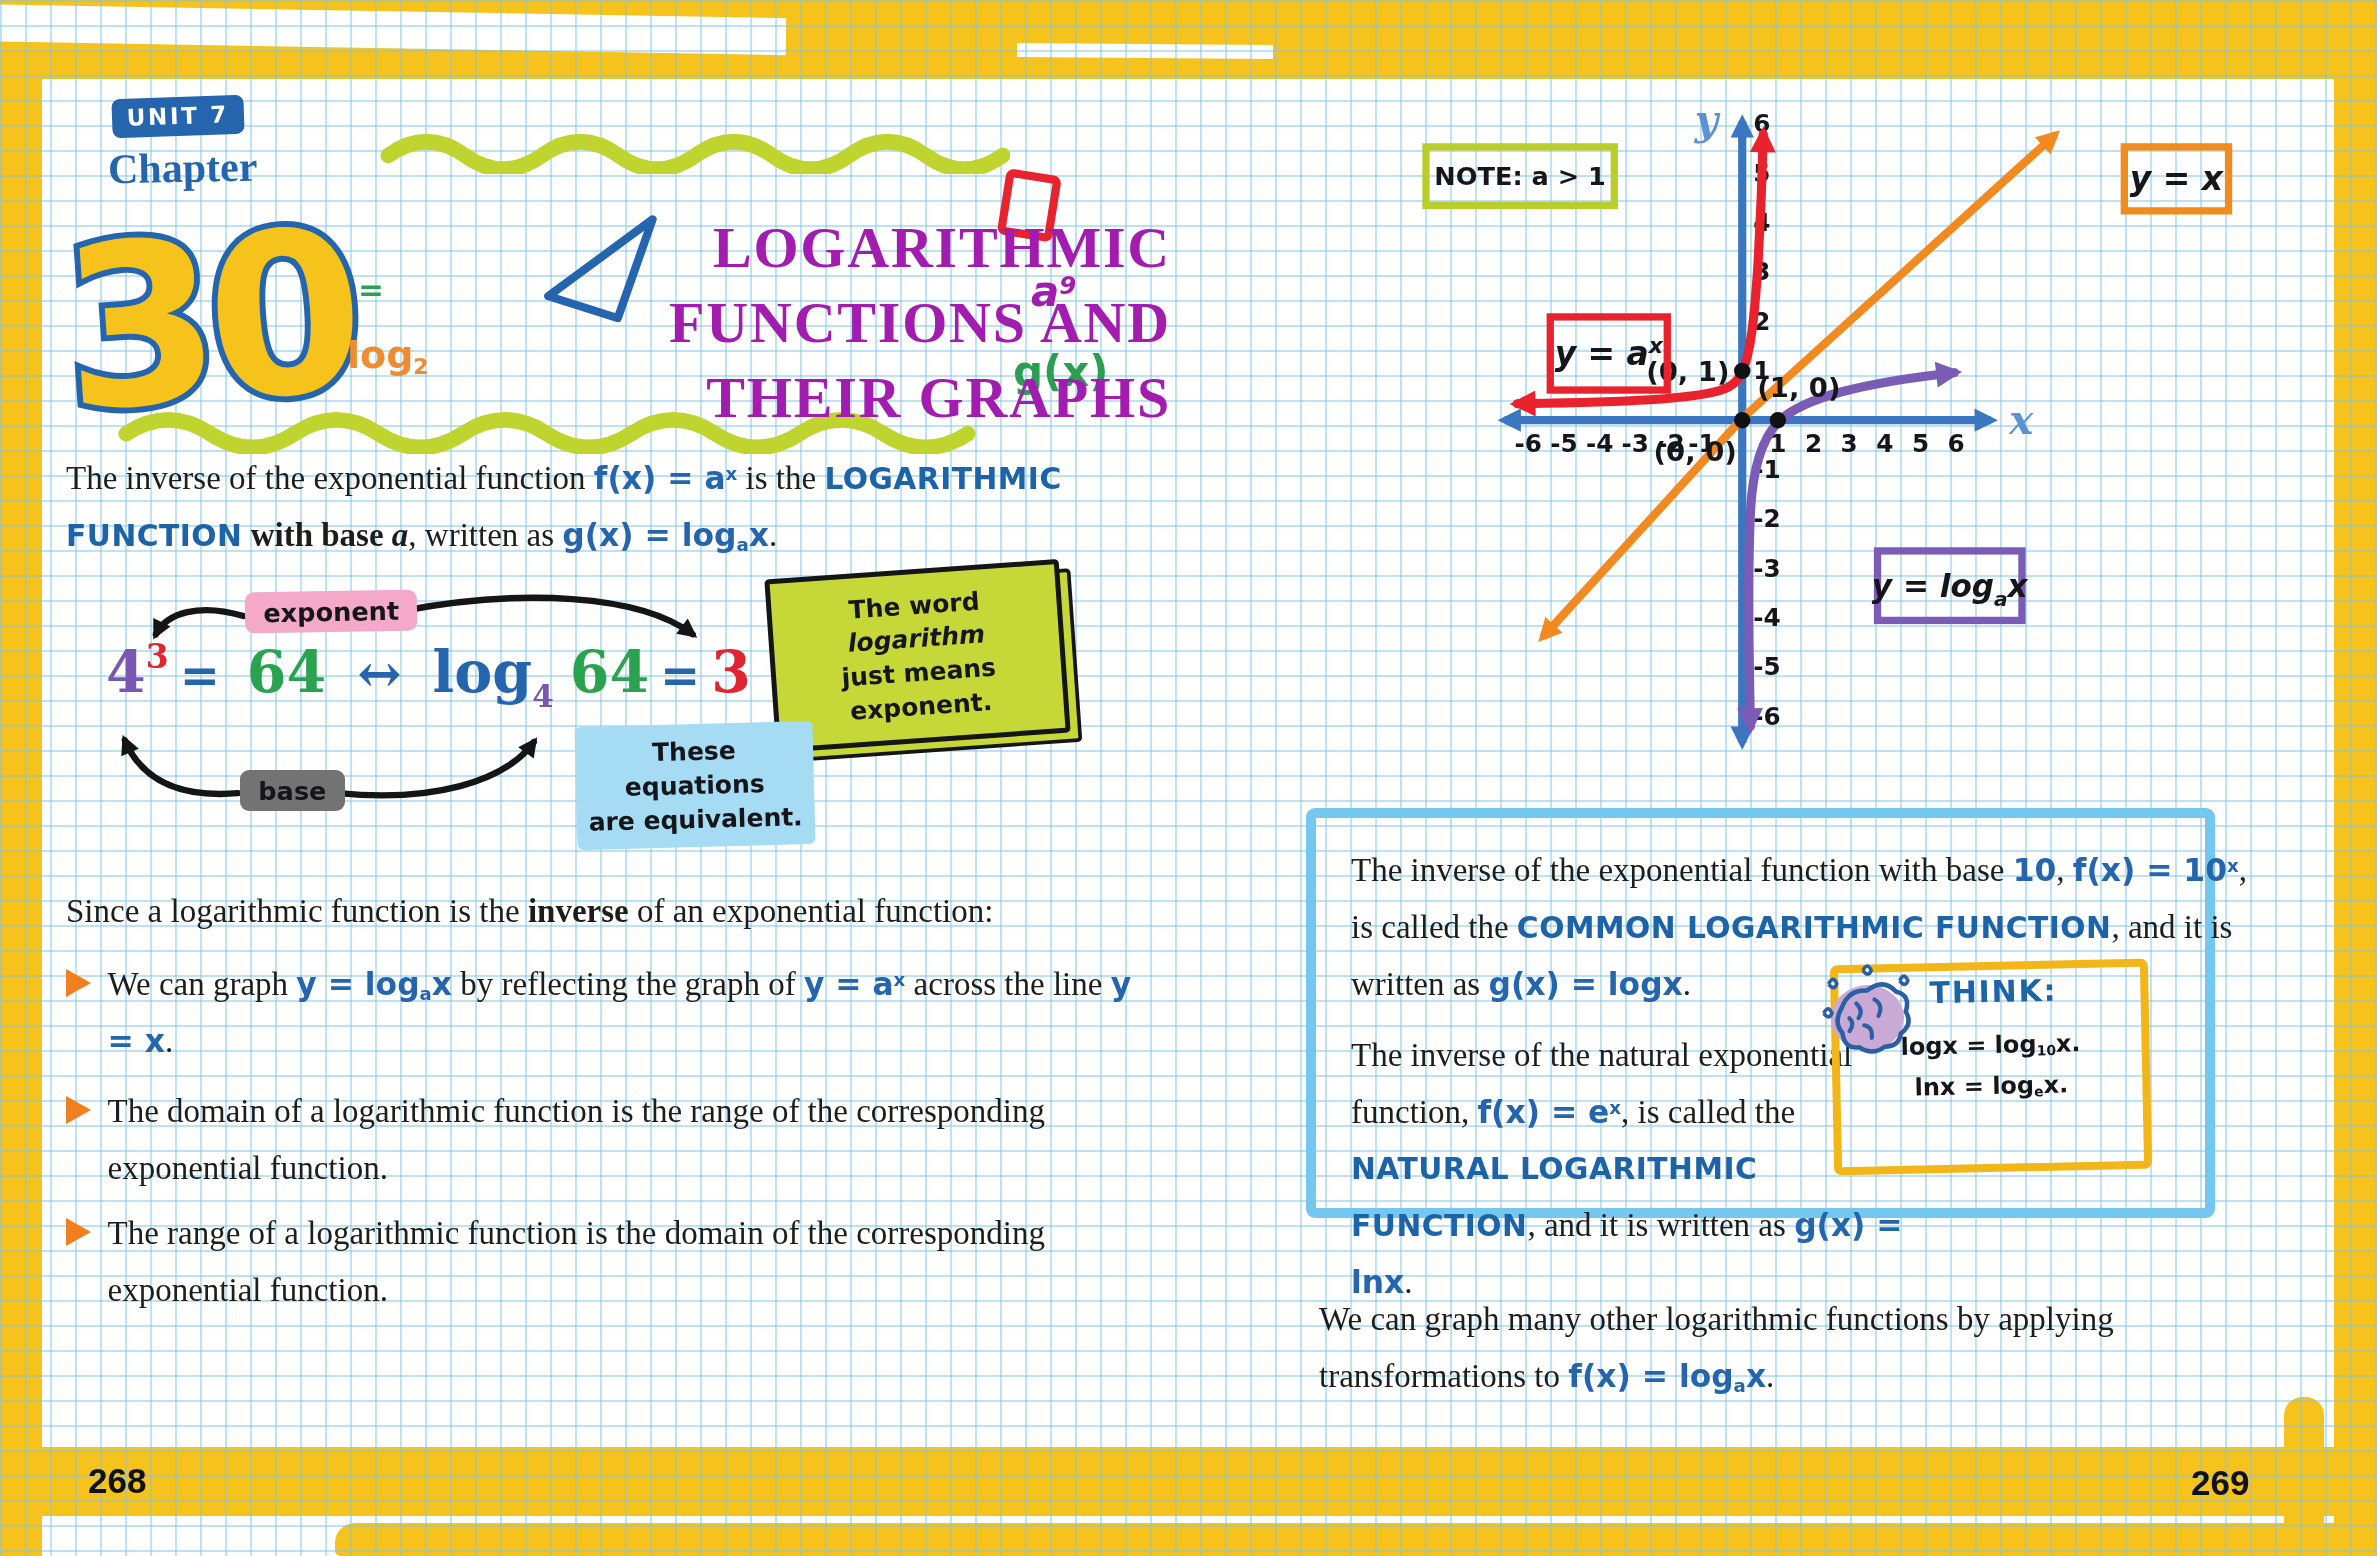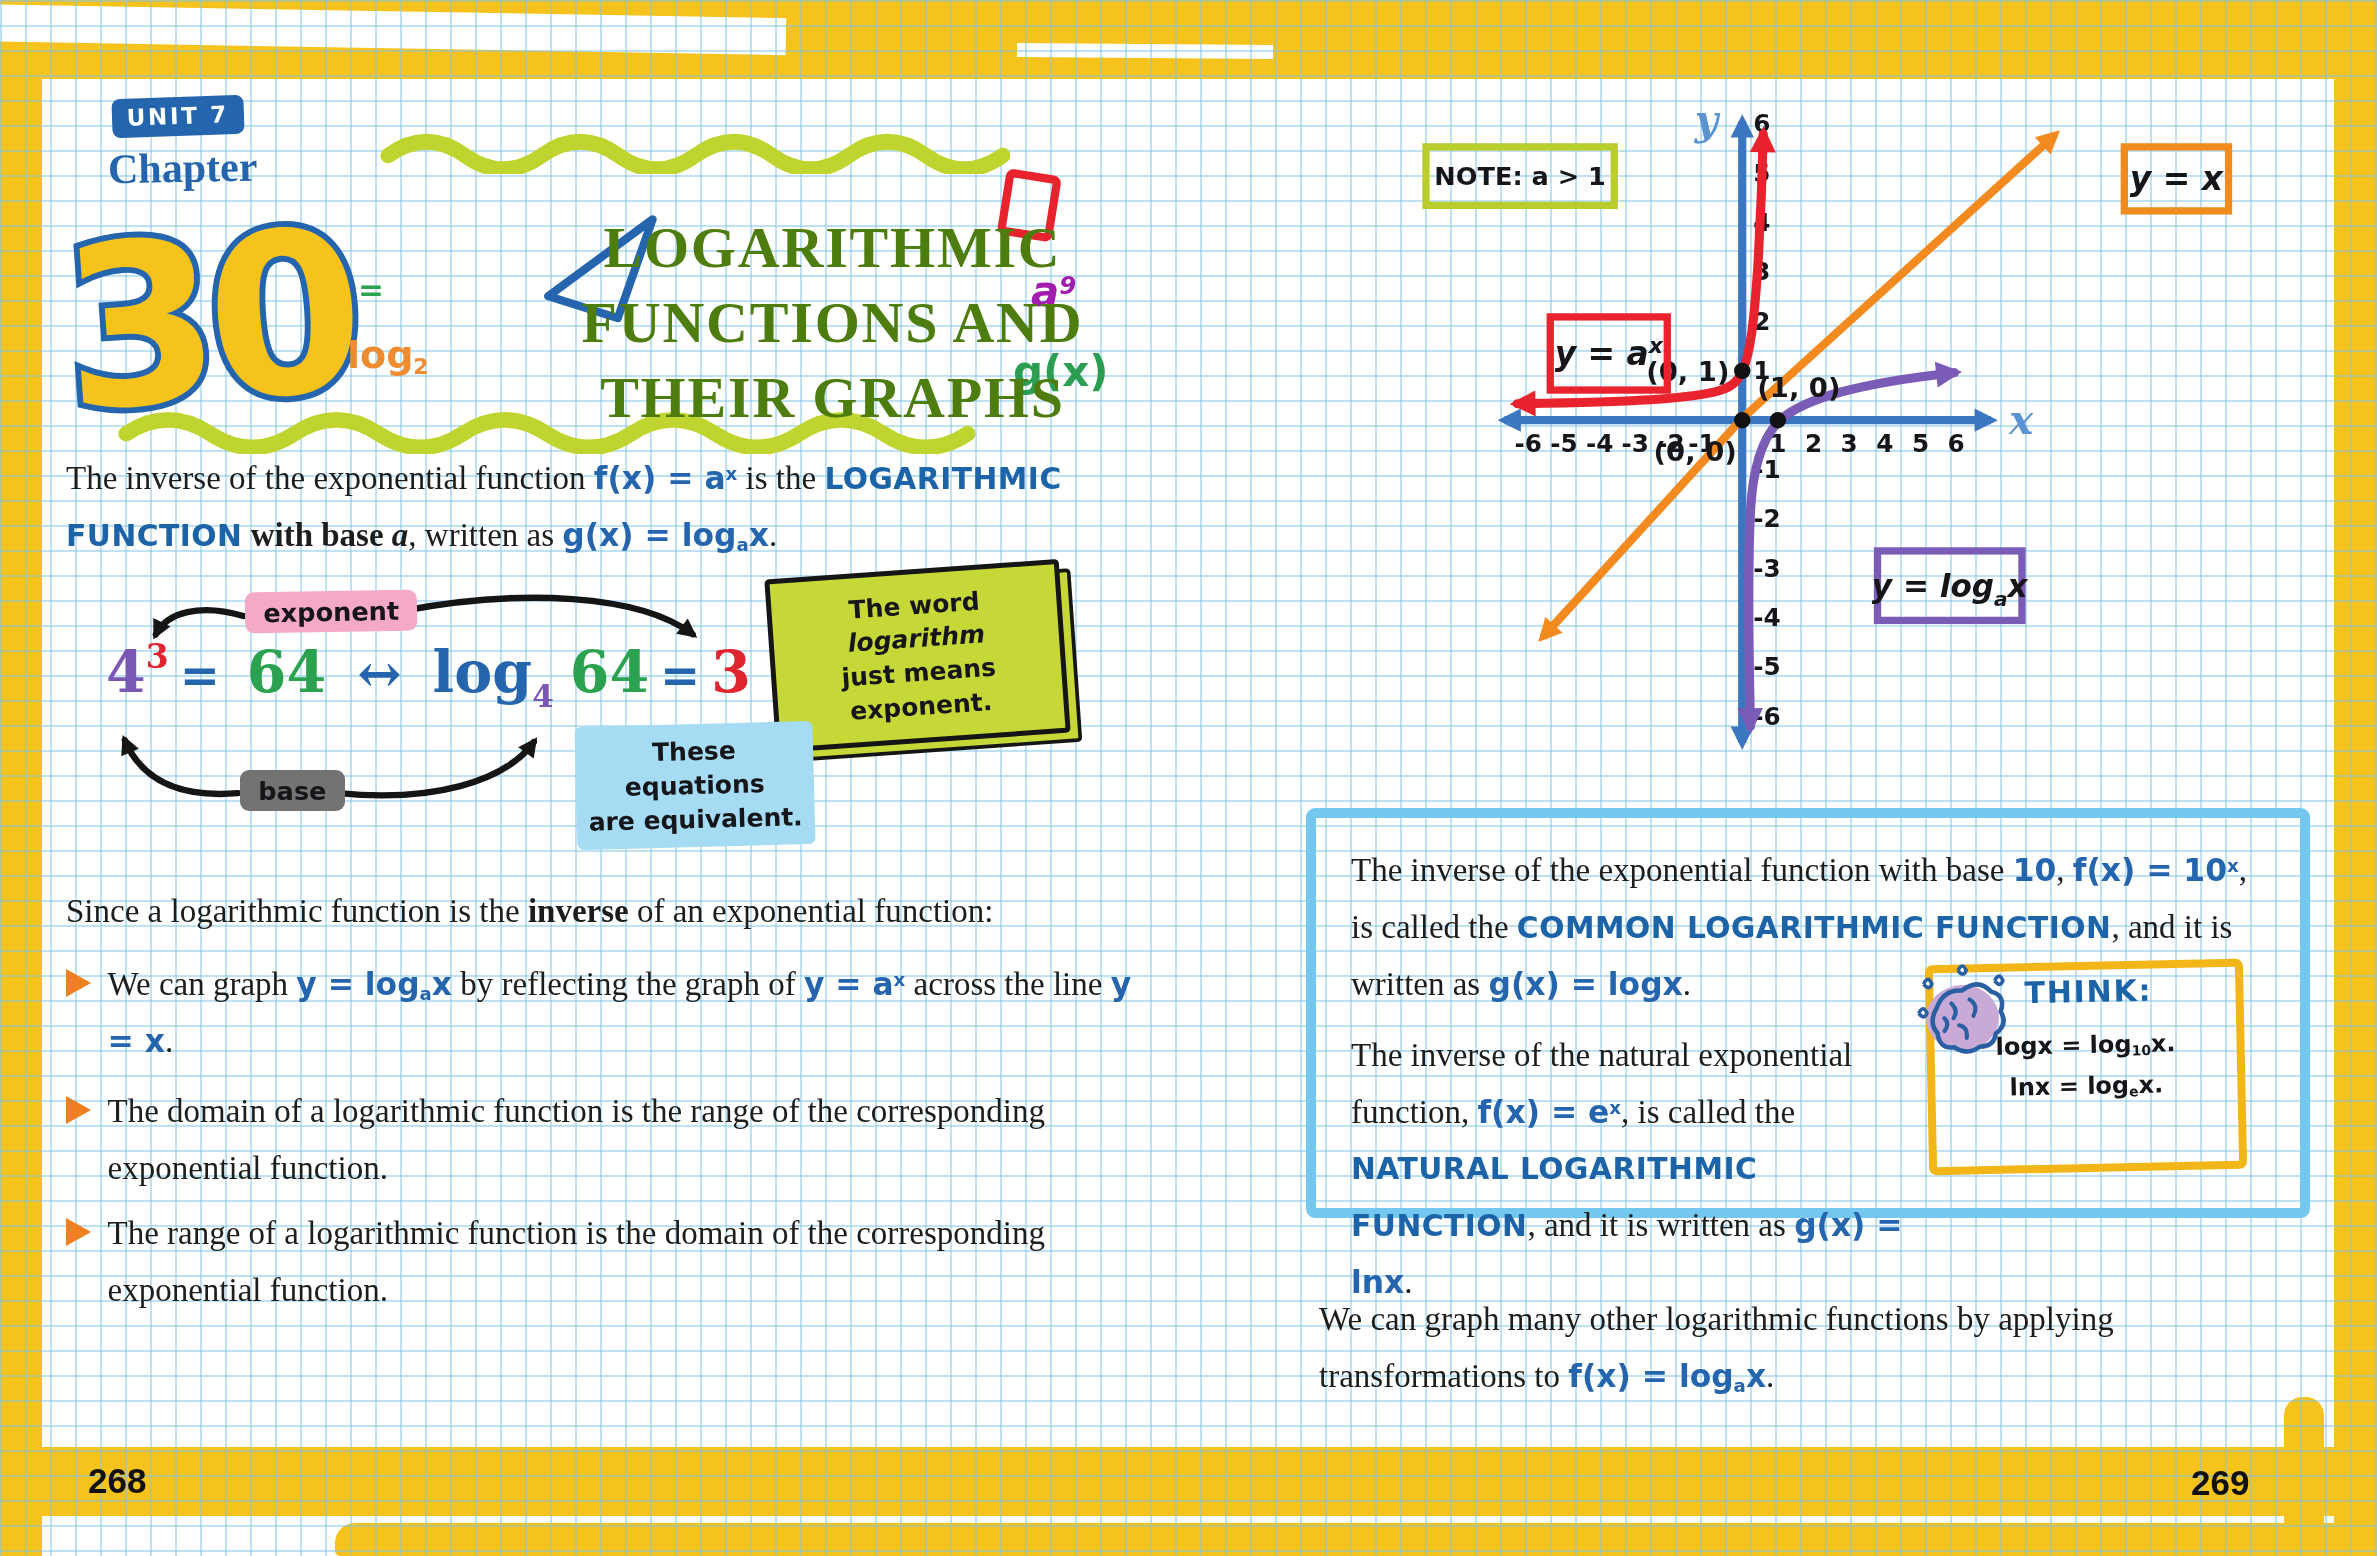--- a/index.html
+++ b/index.html
@@ -26,8 +26,8 @@
   .unit-badge{background:#2565ae;color:#fff;font-family:"DejaVu Sans",sans-serif;font-weight:800;
     font-size:23px;letter-spacing:2.7px;padding:6.4px 14.6px;border-radius:8.2px;transform:rotate(-2deg);}
   .chapter-word{font-family:"Liberation Serif",serif;font-weight:700;font-size:42px;color:#2565ae;transform:rotate(-1deg);}
-  .title{width:677px;text-align:center;font-weight:700;font-size:58px;line-height:75px;
-    letter-spacing:1.8px;color:#4d7c0f;font-family:"Liberation Serif",serif;}
+  .title{width:677px;text-align:right;font-weight:700;font-size:58px;line-height:75px;
+    letter-spacing:1.8px;color:#a21caf;font-family:"Liberation Serif",serif;}
   .deco-green{color:#2ba24f;font-family:"DejaVu Sans",sans-serif;font-weight:700;}
   .deco-orange{color:#ef8b30;font-family:"DejaVu Sans",sans-serif;font-weight:600;}
   .deco-purple{color:#a21caf;font-family:"DejaVu Sans",sans-serif;font-weight:600;font-style:italic;}

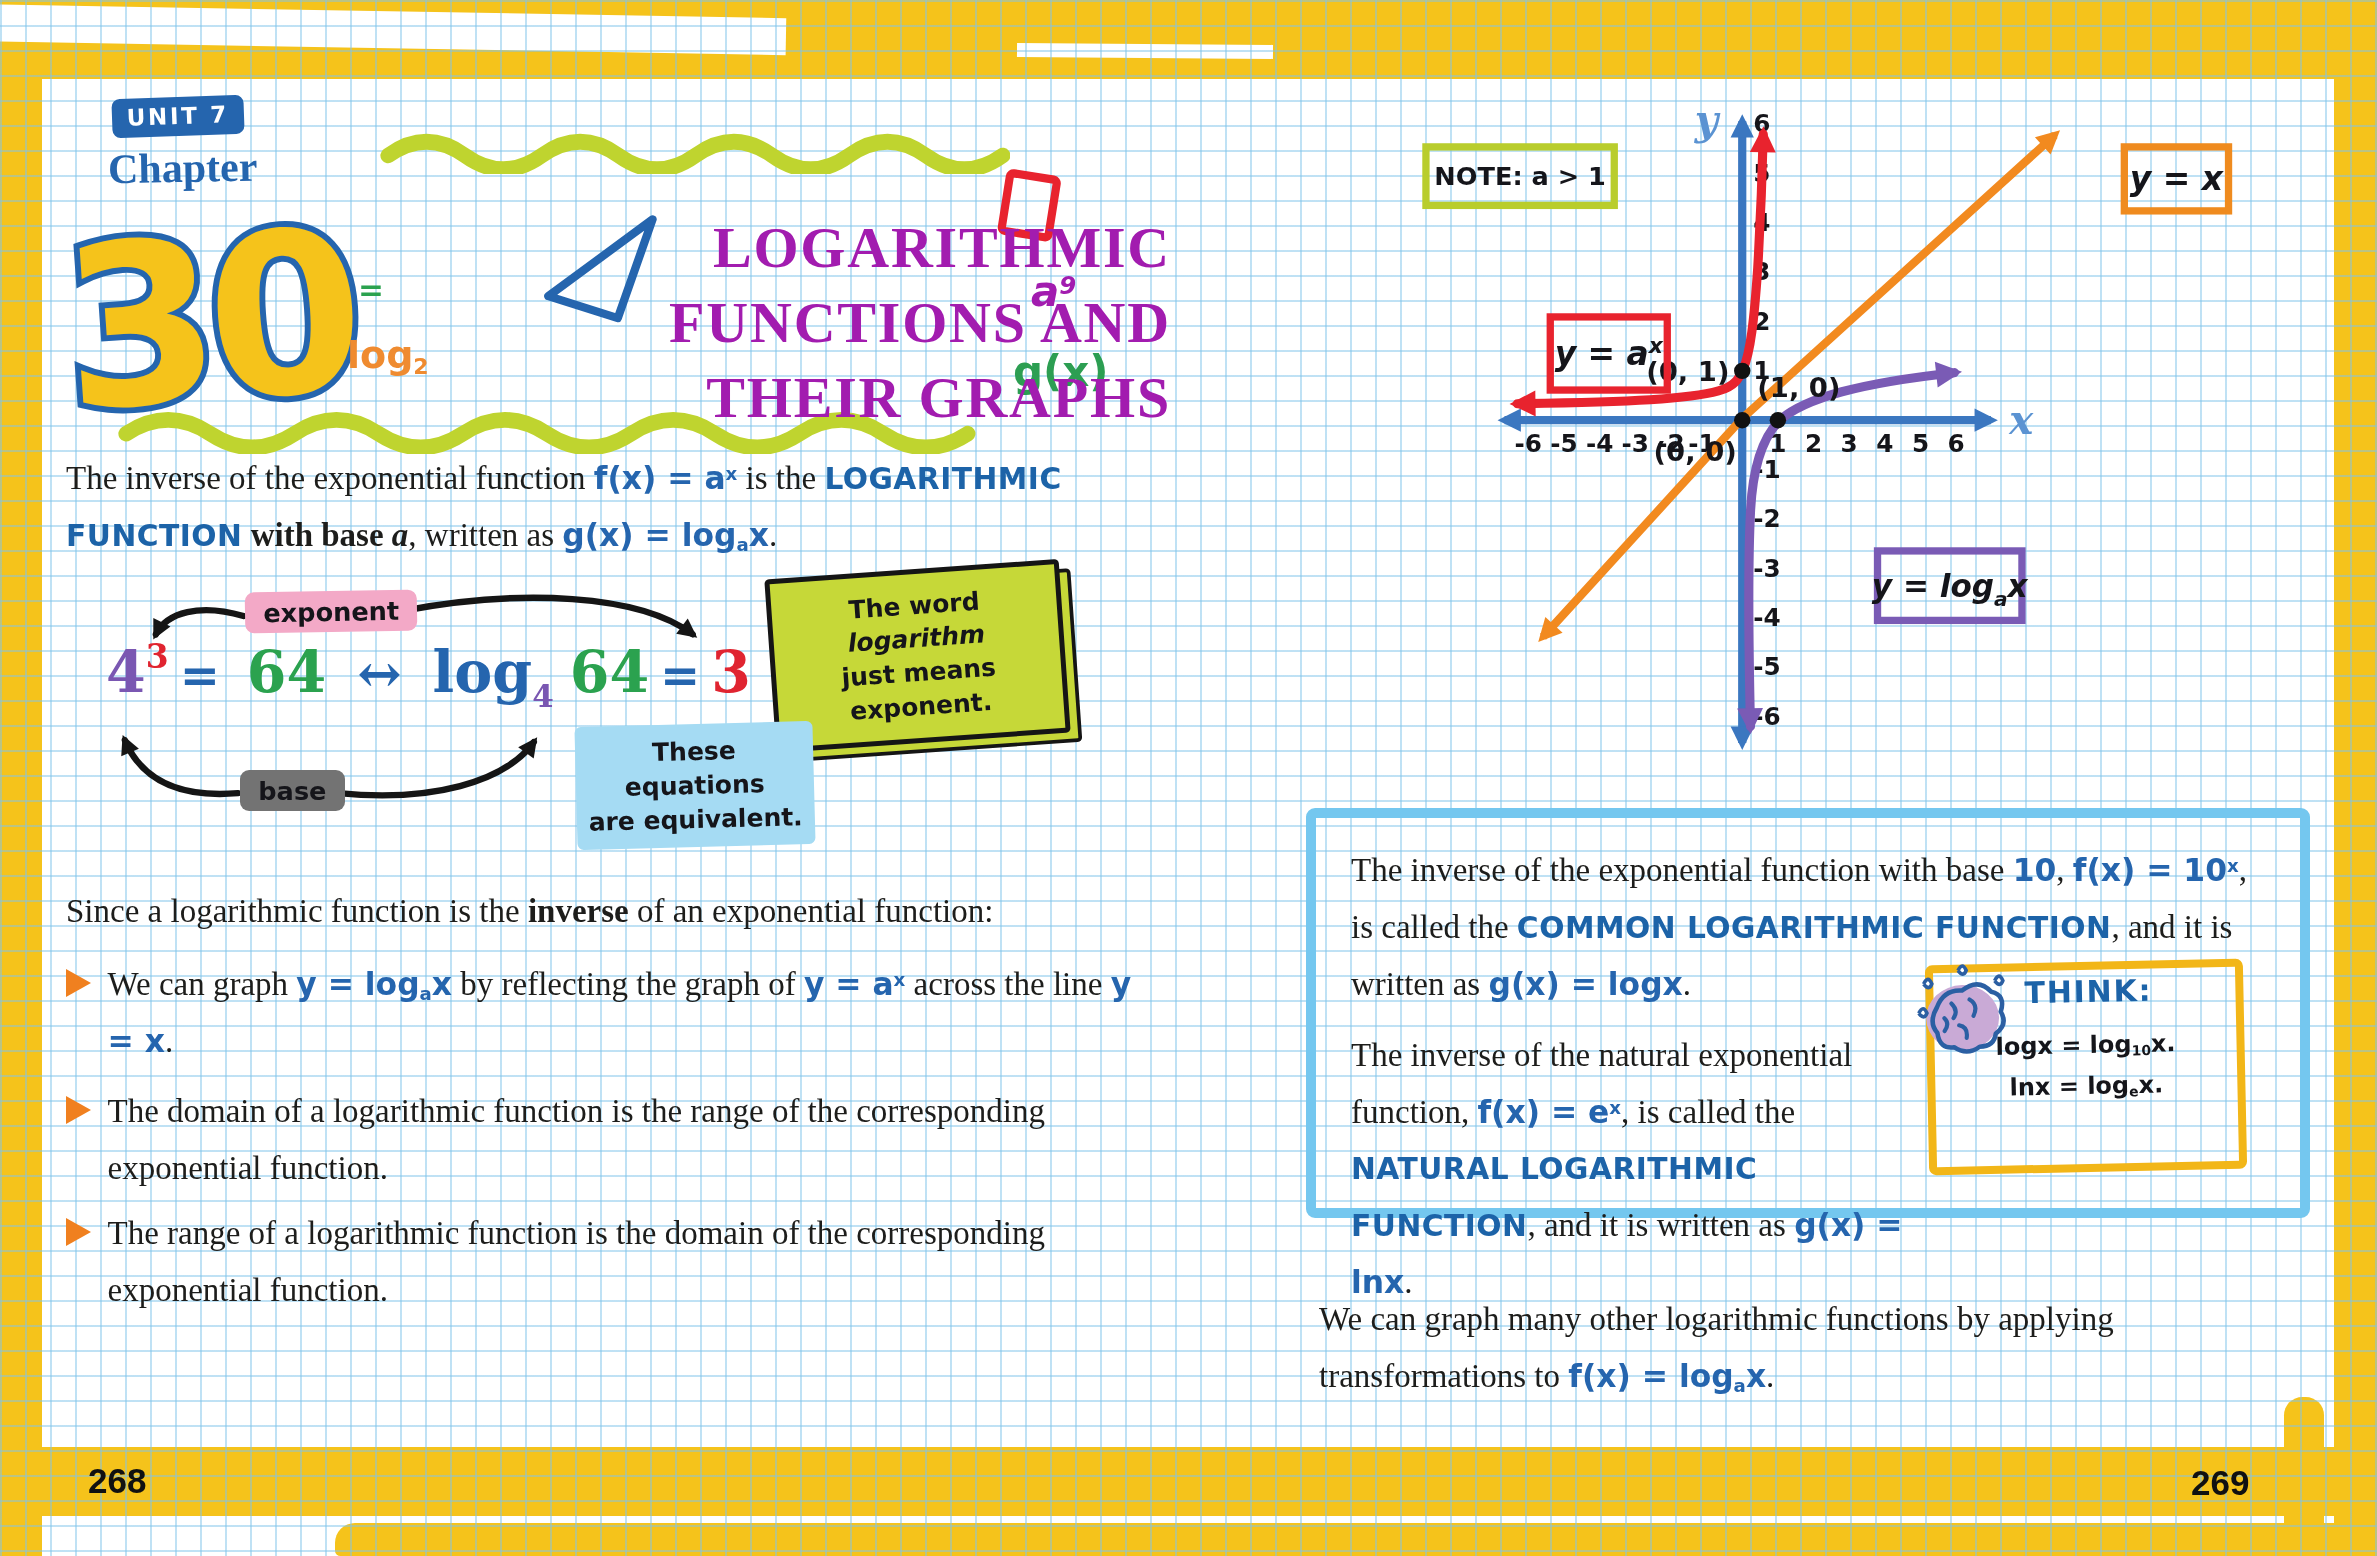--- a/index.html
+++ b/index.html
@@ -54,7 +54,7 @@
     border-bottom:14.6px solid transparent;margin-top:12.8px;flex:none;}
   .page-num{font-family:Liberation Sans, sans-serif;font-weight:800;font-size:35px;color:#111;}
   
-  .info-box{position:absolute;width:1004px;height:410px;border:10px solid #74c7ef;border-radius:9.1px;box-sizing:border-box;
+  .info-box{position:absolute;width:909px;height:410px;border:10px solid #74c7ef;border-radius:9.1px;box-sizing:border-box;
     padding:24px 35px;}
   .think-box{position:absolute;right:55px;top:144px;width:302px;height:194px;border:8.2px solid #f2b618;
     border-radius:7.3px;transform:rotate(-1.2deg);}

